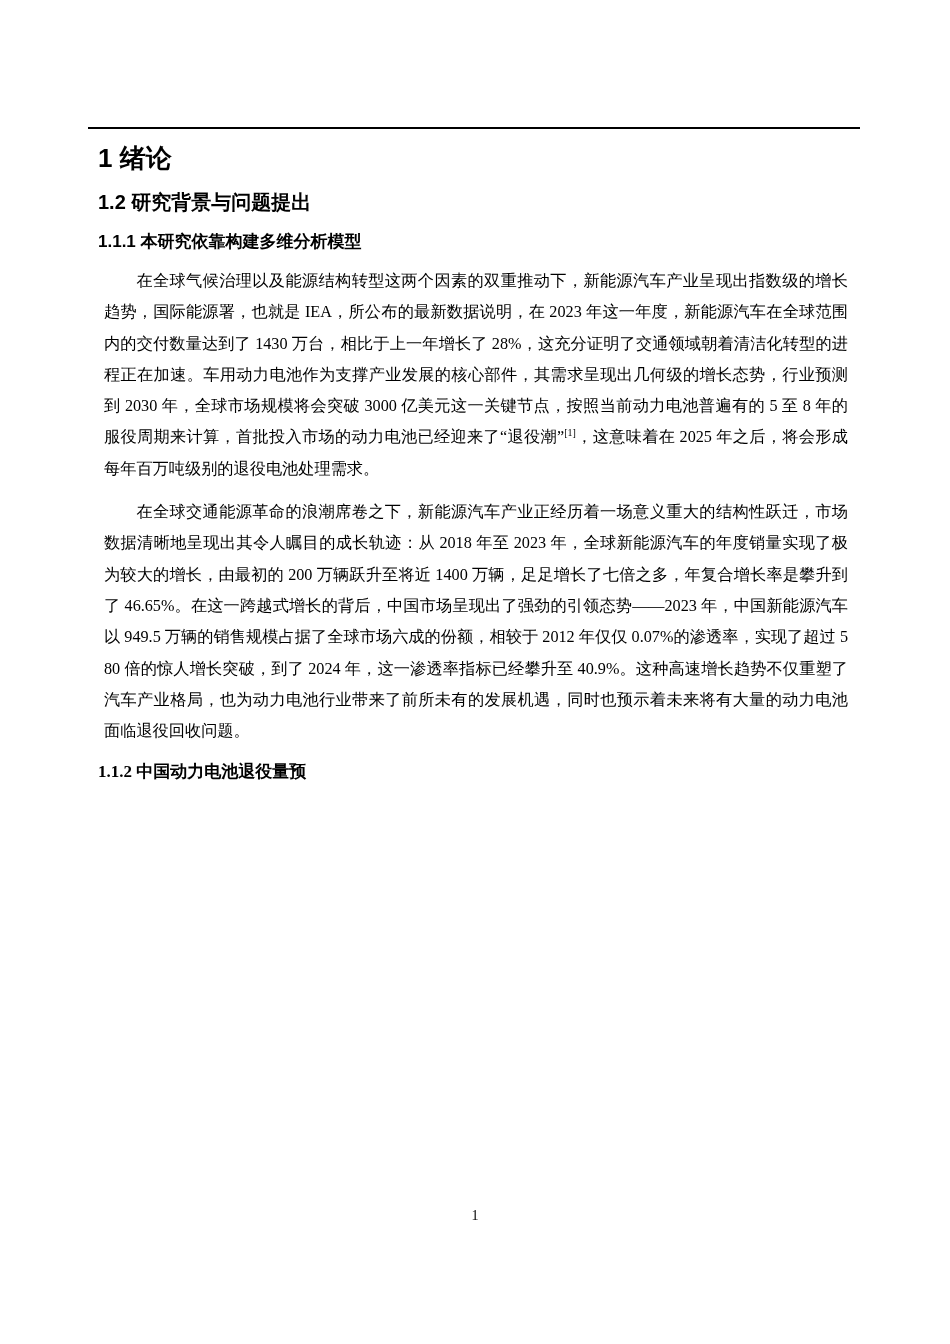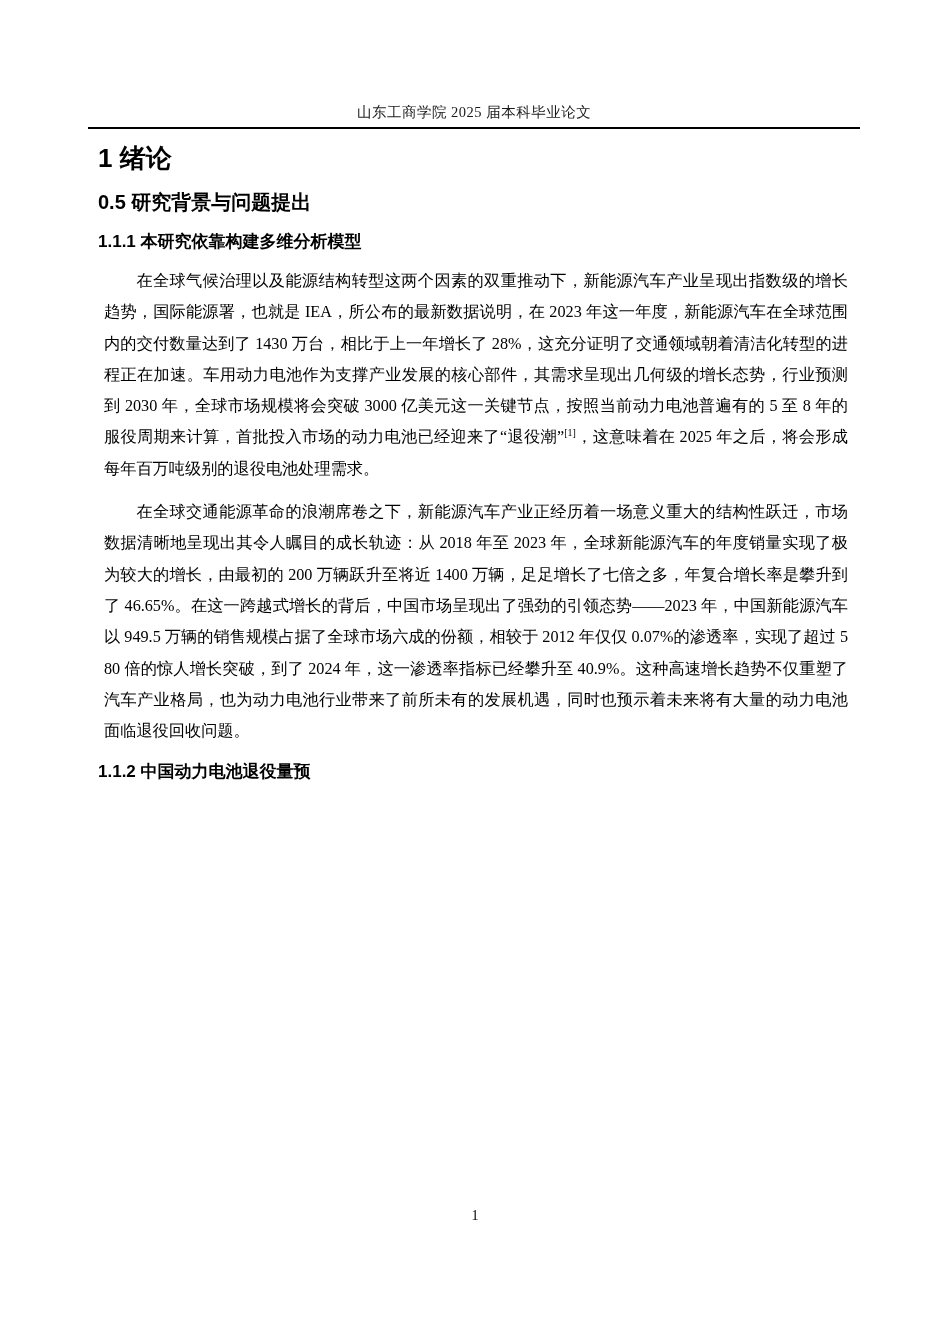--- a/index.html
+++ b/index.html
@@ -96,7 +96,6 @@
 
 <div class="page">
 
-  <div class="running-header">山东工商学院 2025 届本科毕业论文</div>
 
   <div class="header-rule"></div>
 

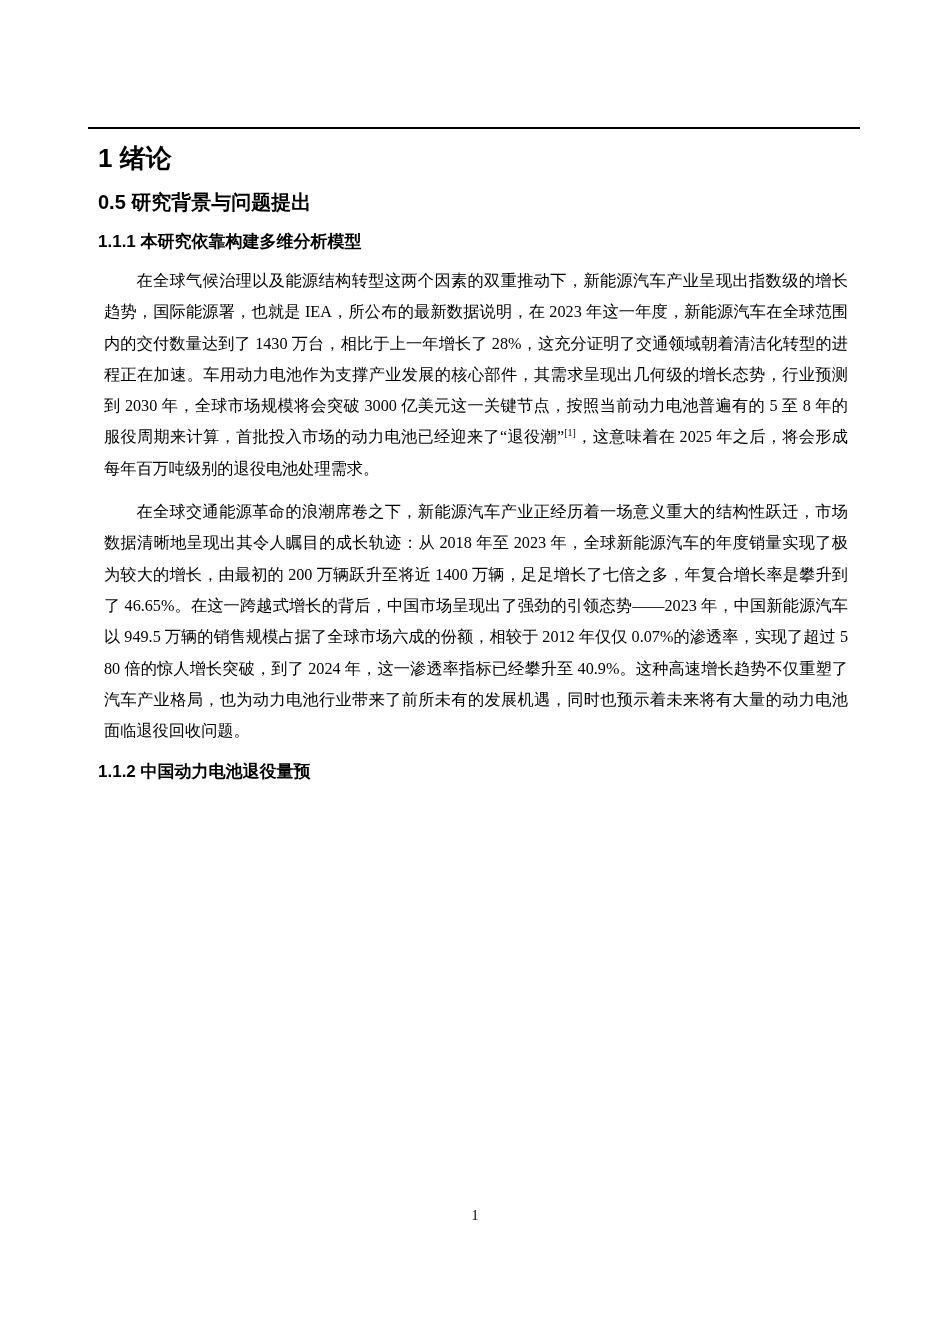--- a/index.html
+++ b/index.html
@@ -103,7 +103,7 @@
 
     <div class="h-chapter">1 绪论</div>
 
-    <div class="h-section">0.5 研究背景与问题提出</div>
+    <div class="h-section">1.2 研究背景与问题提出</div>
 
     <div class="h-subsection">1.1.1 本研究依靠构建多维分析模型</div>
 

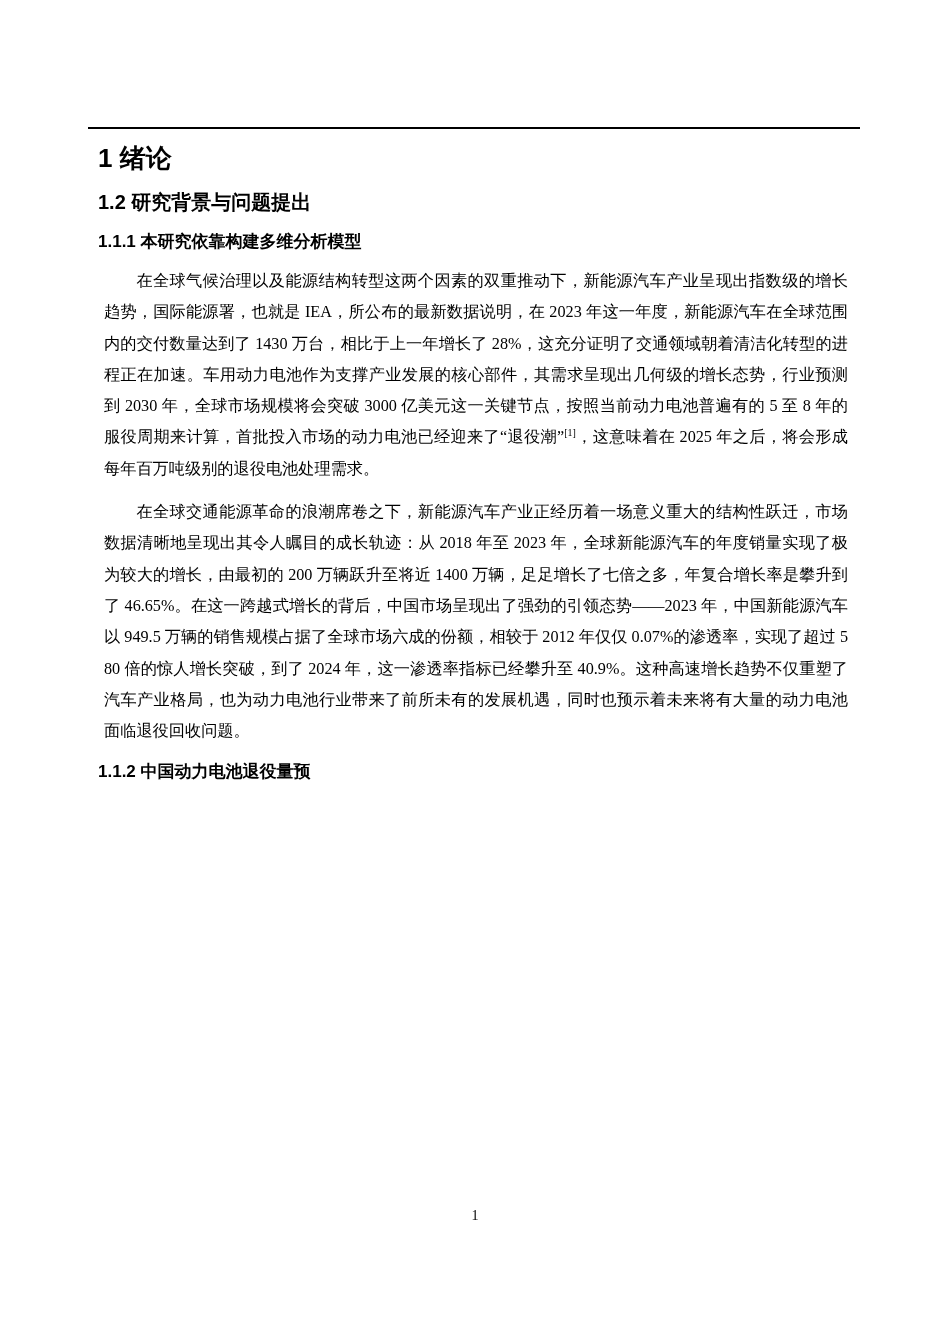--- a/index.html
+++ b/index.html
@@ -67,6 +67,7 @@
   }
   .h-subsection.second {
     margin-top: 13px;
+    font-family: Liberation Serif, serif;
   }
   .para {
     font-size: 16.2px;

